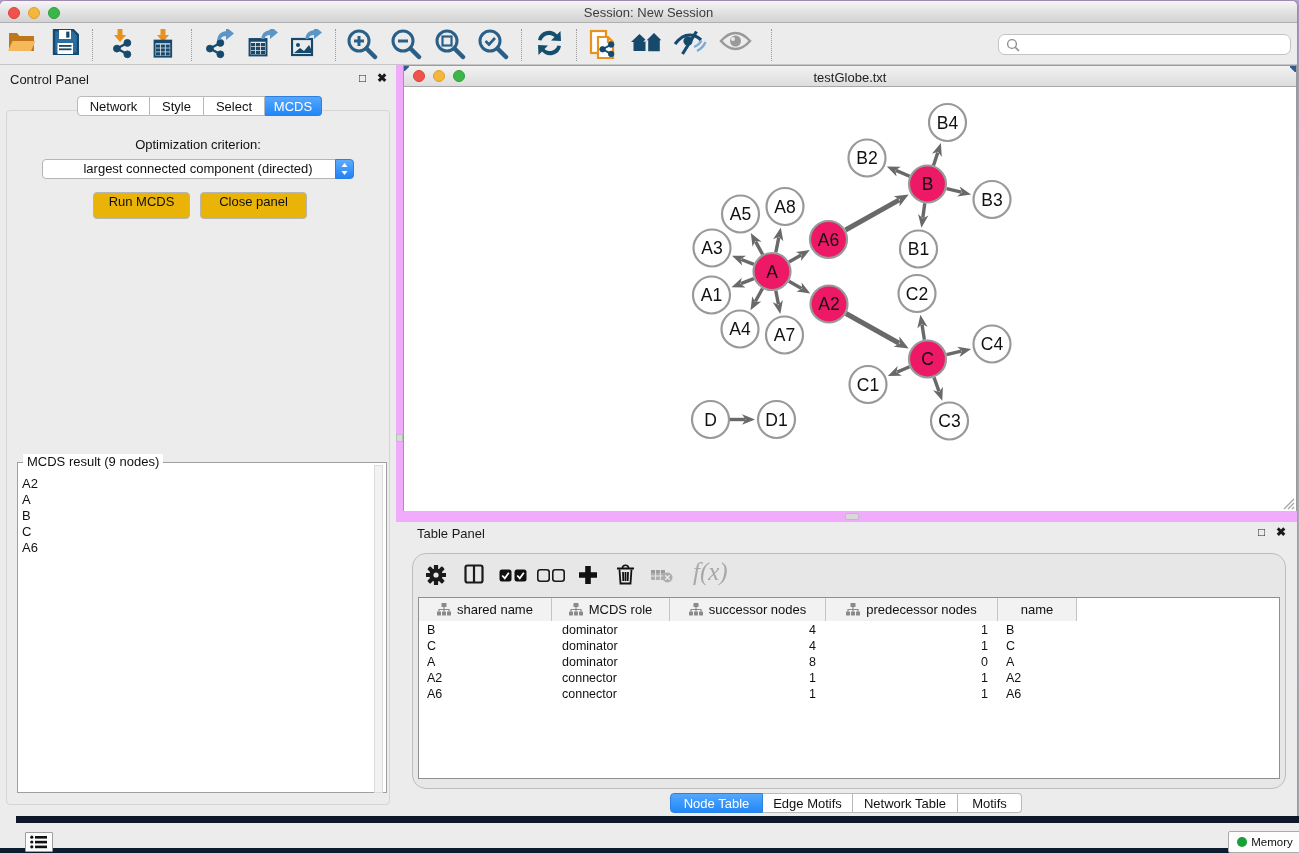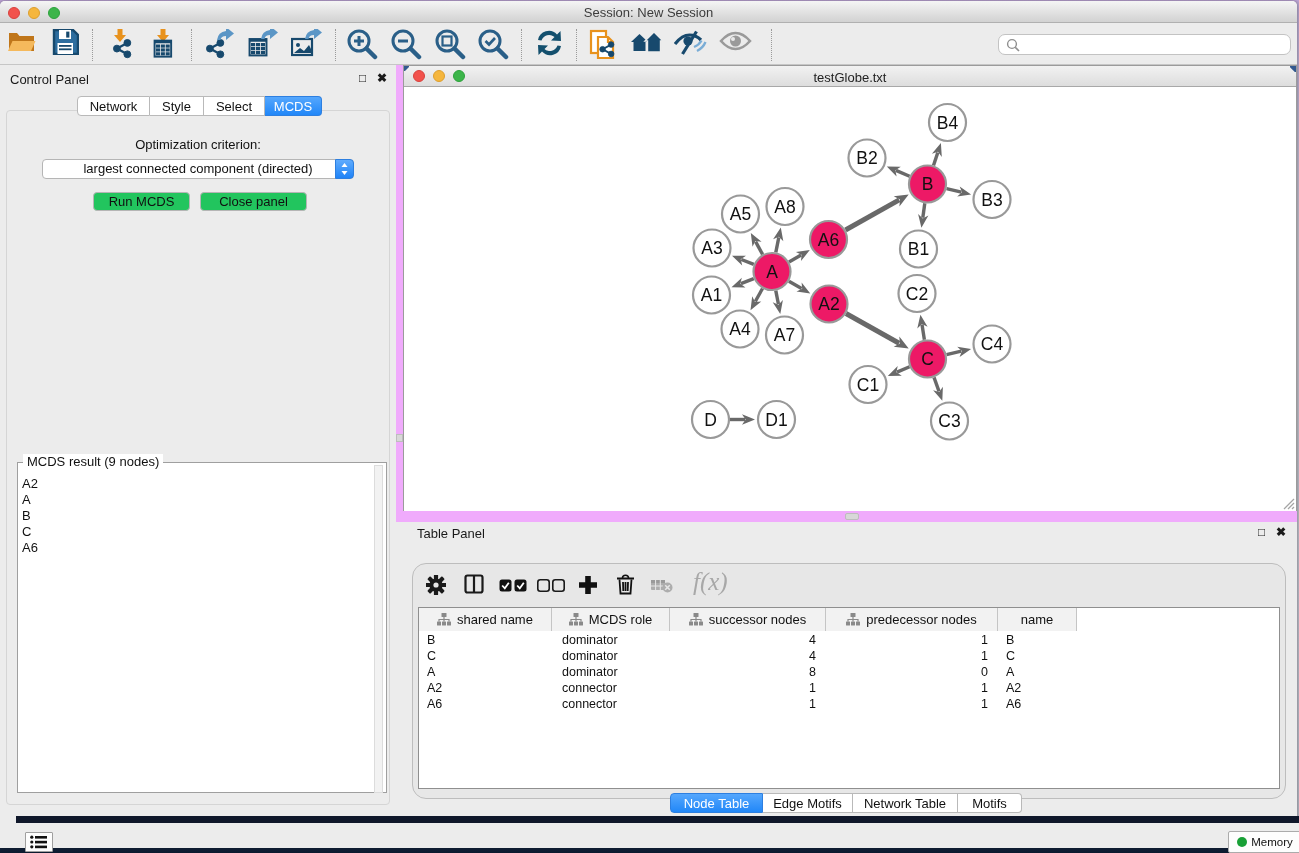--- a/index.html
+++ b/index.html
@@ -21,7 +21,7 @@
 #optlab{position:absolute;width:100%;text-align:center;top:26px;font-size:13px;color:#111}
 #dd{position:absolute;left:35px;top:48px;width:312px;height:20px;background:#fff;border:1px solid #b5b5b5;border-radius:4px;font-size:13px;color:#111;line-height:18px;text-align:center}
 #dd .step{position:absolute;right:-1px;top:-1px;width:19px;height:20px;border-radius:0 4px 4px 0;background:linear-gradient(180deg,#5fabfd,#1f83f7);border:1px solid #2d7fe0}
-.btn{position:absolute;top:81px;height:19px;background:#22c55e;border:1px solid #b5b5b5;border-radius:4px;font-size:13px;color:#111;text-align:center;line-height:17px}
+.btn{position:absolute;top:81px;height:27px;background:#eab308;border:1px solid #b5b5b5;border-radius:4px;font-size:13px;color:#111;text-align:center;line-height:17px}
 #mcdsbox{position:absolute;left:10px;top:351px;width:370px;height:331px;background:#fff;border:1px solid #9f9f9f}
 #mcdsbox .lab{position:absolute;left:5px;top:-9px;background:#fff;padding:0 4px;font-size:13px;color:#111}
 #mcdsbox .list{position:absolute;left:4px;top:13px;font-size:13px;color:#111;line-height:16px}

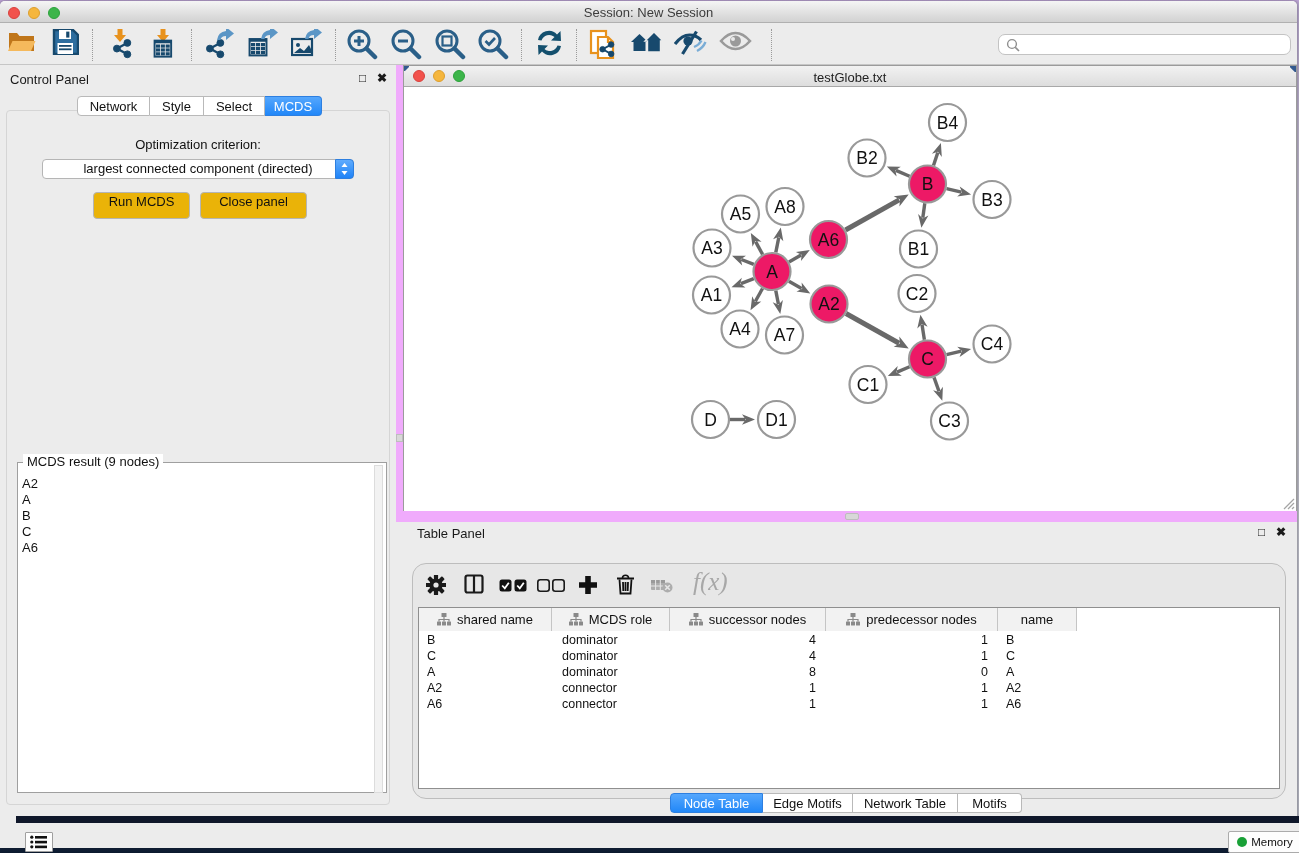--- a/index.html
+++ b/index.html
@@ -33,7 +33,7 @@
 #canvas{position:absolute;left:0;top:22px;width:892px;height:423px;background:#fff}
 #tpanel{position:absolute;left:396px;top:521px;width:901px;height:294px;background:#ececec}
 #tpanel .hdr{position:absolute;left:21px;top:4px;font-size:13px;color:#1a1a1a}
-#tbox{position:absolute;left:16px;top:41px;width:874px;height:236px;border:1px solid #bdbdbd;background:#e7e7e7;border-radius:14px}
+#tbox{position:absolute;left:16px;top:31px;width:874px;height:236px;border:1px solid #bdbdbd;background:#e7e7e7;border-radius:14px}
 #ttools{position:absolute;left:0;top:0;width:100%;height:42px}
 #ttable{position:absolute;left:5px;top:43px;width:862px;height:182px;background:#fff;border:1px solid #8f8f8f}
 .th{position:absolute;top:0;height:23px;background:#f2f2f2;border-right:1px solid #c5c5c5;font-size:13px;color:#111;text-align:center;line-height:23px}

